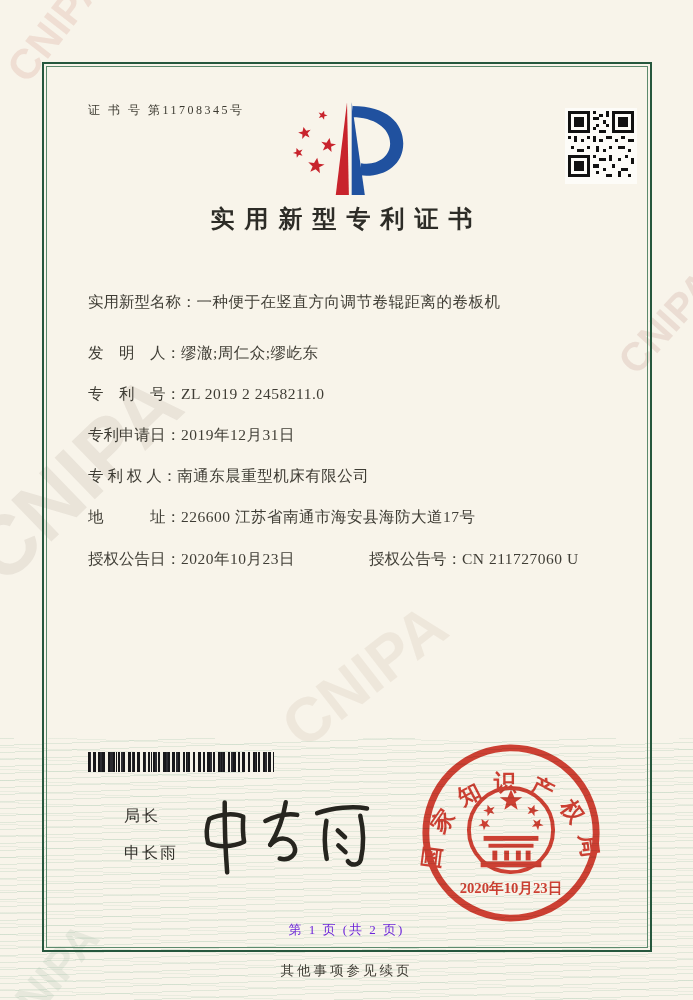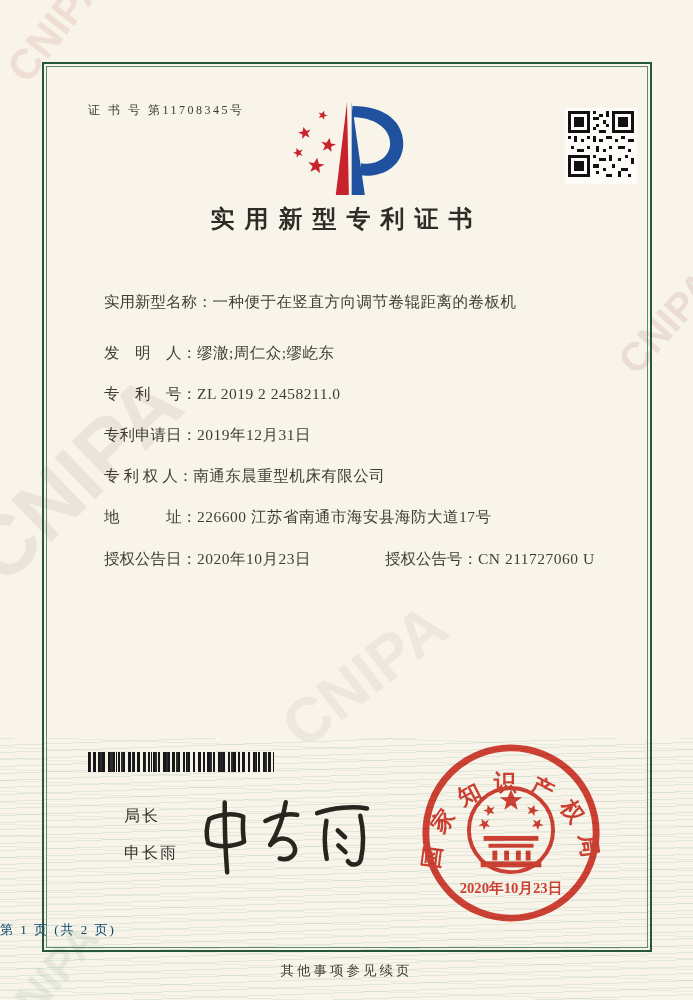--- a/index.html
+++ b/index.html
@@ -42,7 +42,7 @@
     font-size:24px;font-weight:bold;letter-spacing:10px;color:#2d2c27;
   }
   .fields{position:absolute;left:88px;top:0;width:522px;z-index:5;font-size:15.5px;}
-  .frow{position:absolute;left:16px;white-space:nowrap;}
+  .frow{position:absolute;left:0;white-space:nowrap;}
   .frow .lab{color:#3f3d35;}
   .frow .val{color:#3f3d35;letter-spacing:0.5px;}
   .r0{top:292px;} .r1{top:343px;} .r2{top:384px;} .r3{top:425px;}

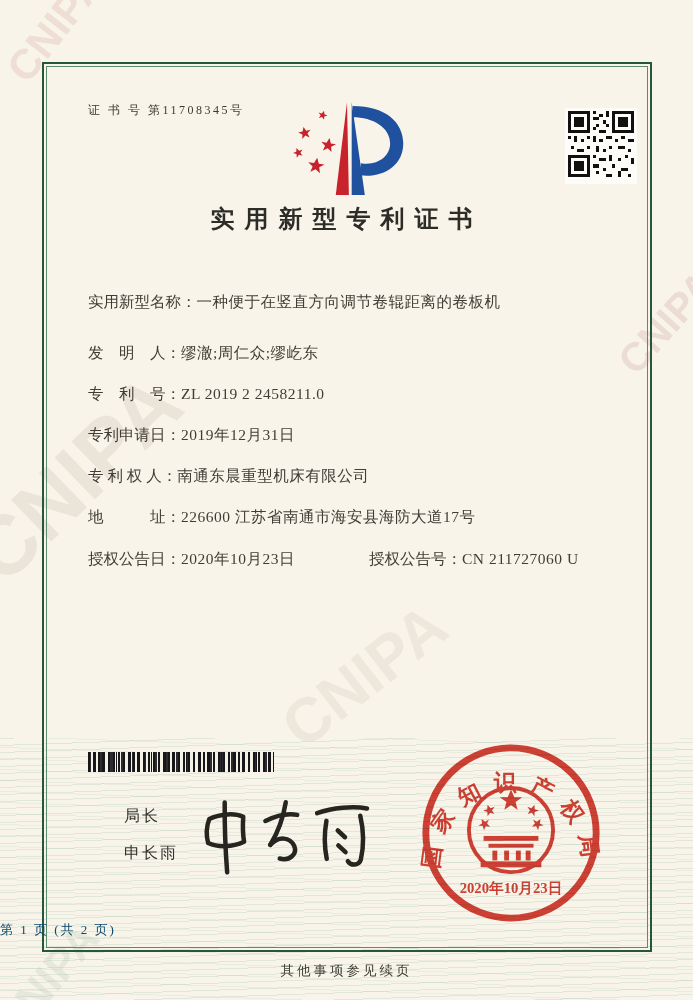--- a/index.html
+++ b/index.html
@@ -66,8 +66,8 @@
   .signature{position:absolute;left:192px;top:792px;z-index:6;transform:rotate(-2deg);}
   .seal{position:absolute;left:418px;top:740px;z-index:7;opacity:0.92;mix-blend-mode:multiply;}
   .page-info{
-    position:absolute;left:0;top:921px;width:100%;z-index:6;
-    font-size:13px;letter-spacing:2px;color:#0c4a6e;
+    position:absolute;left:0;top:921px;width:100%;text-align:center;z-index:6;
+    font-size:13px;letter-spacing:2px;color:#6d28d9;
   }
   .cont-note{
     position:absolute;left:0;top:962px;width:100%;text-align:center;z-index:6;

